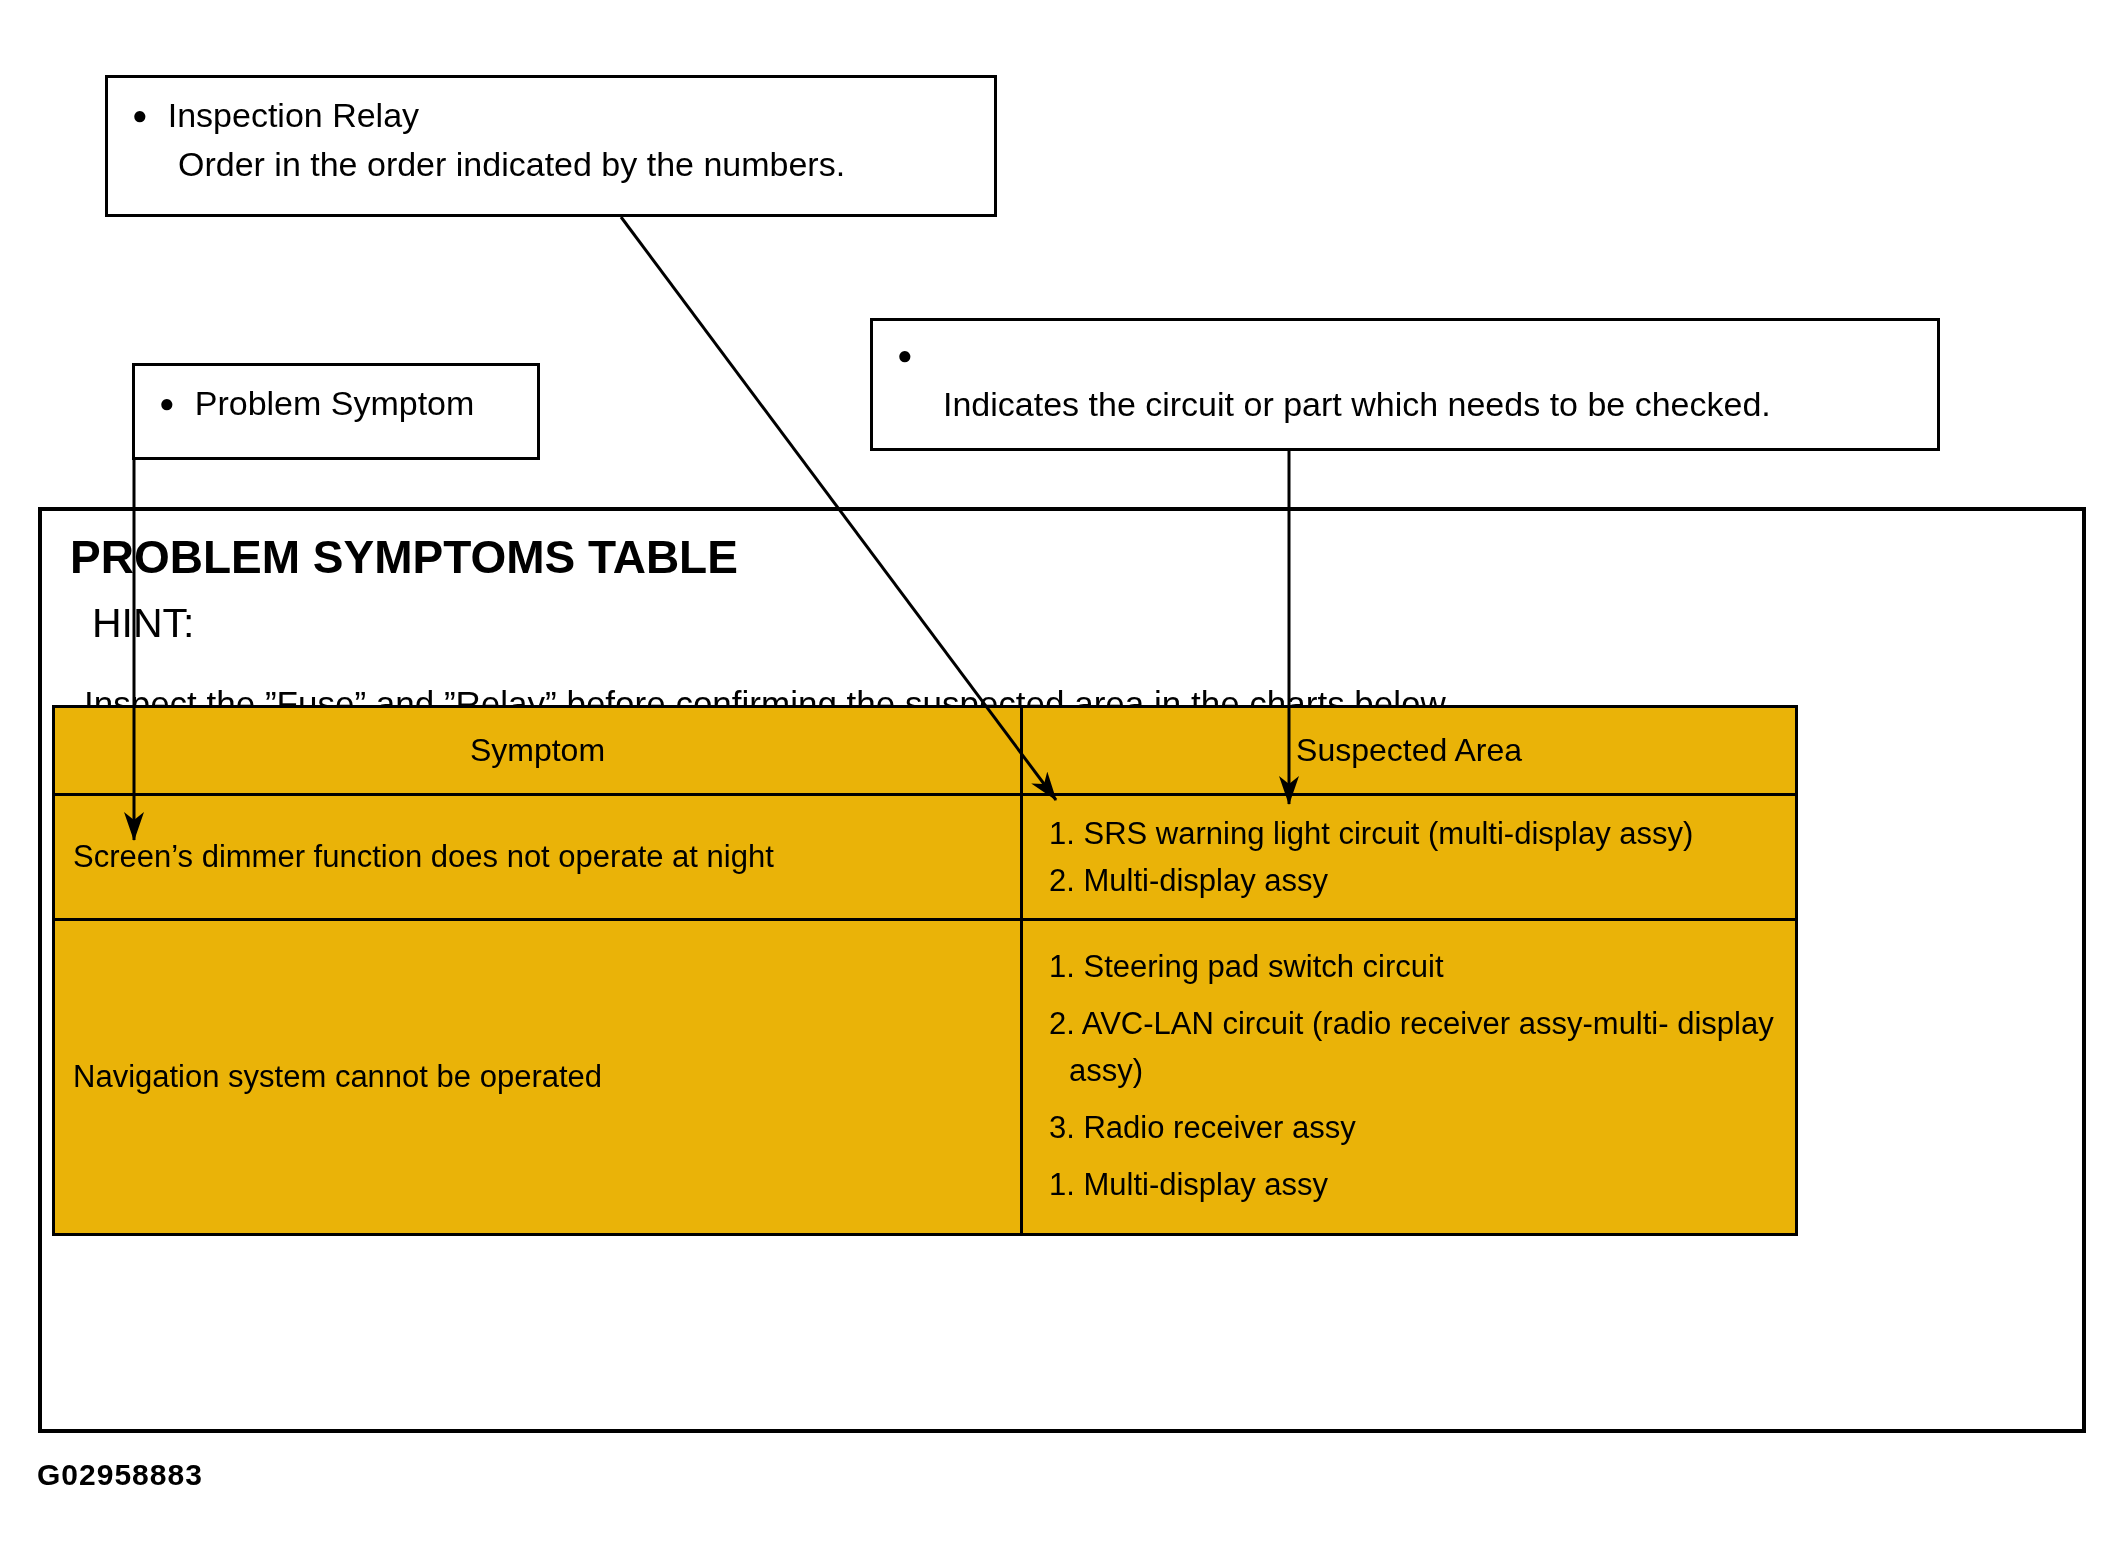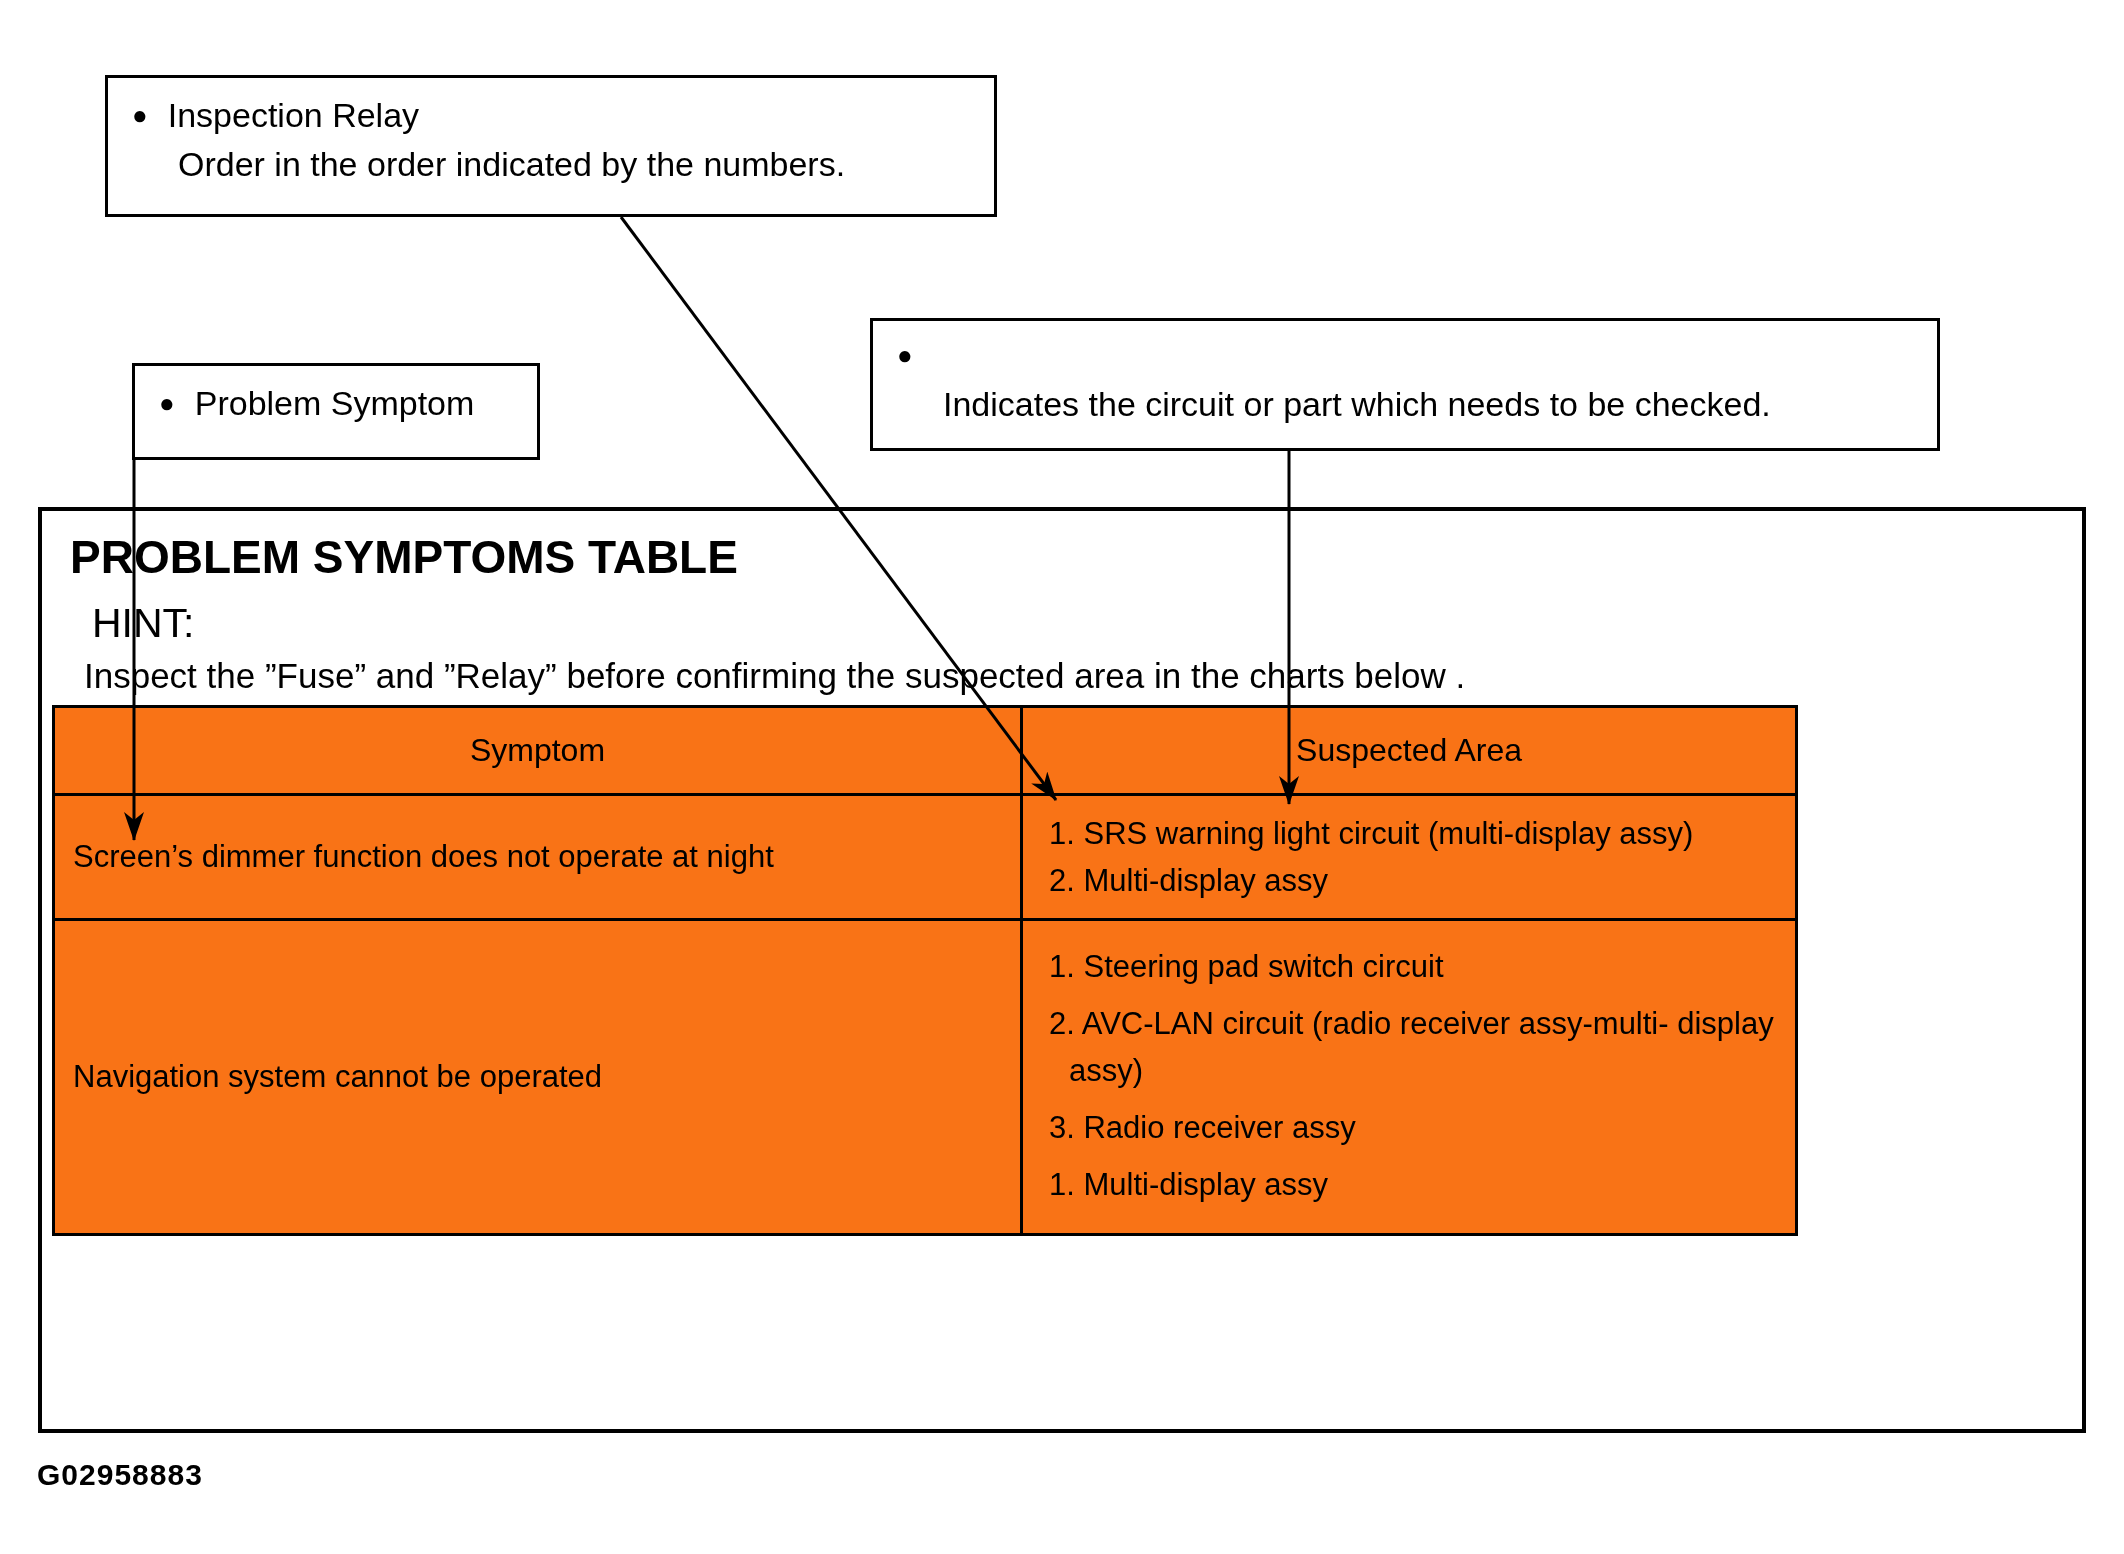--- a/index.html
+++ b/index.html
@@ -40,7 +40,7 @@
     position:absolute; left:92px; top:600px; font-size:41px;
   }
   .hint-text {
-    position:absolute; left:84px; top:656px; font-size:35px; white-space:nowrap;
+    position:absolute; left:84px; top:684px; font-size:35px; white-space:nowrap;
   }
 
   

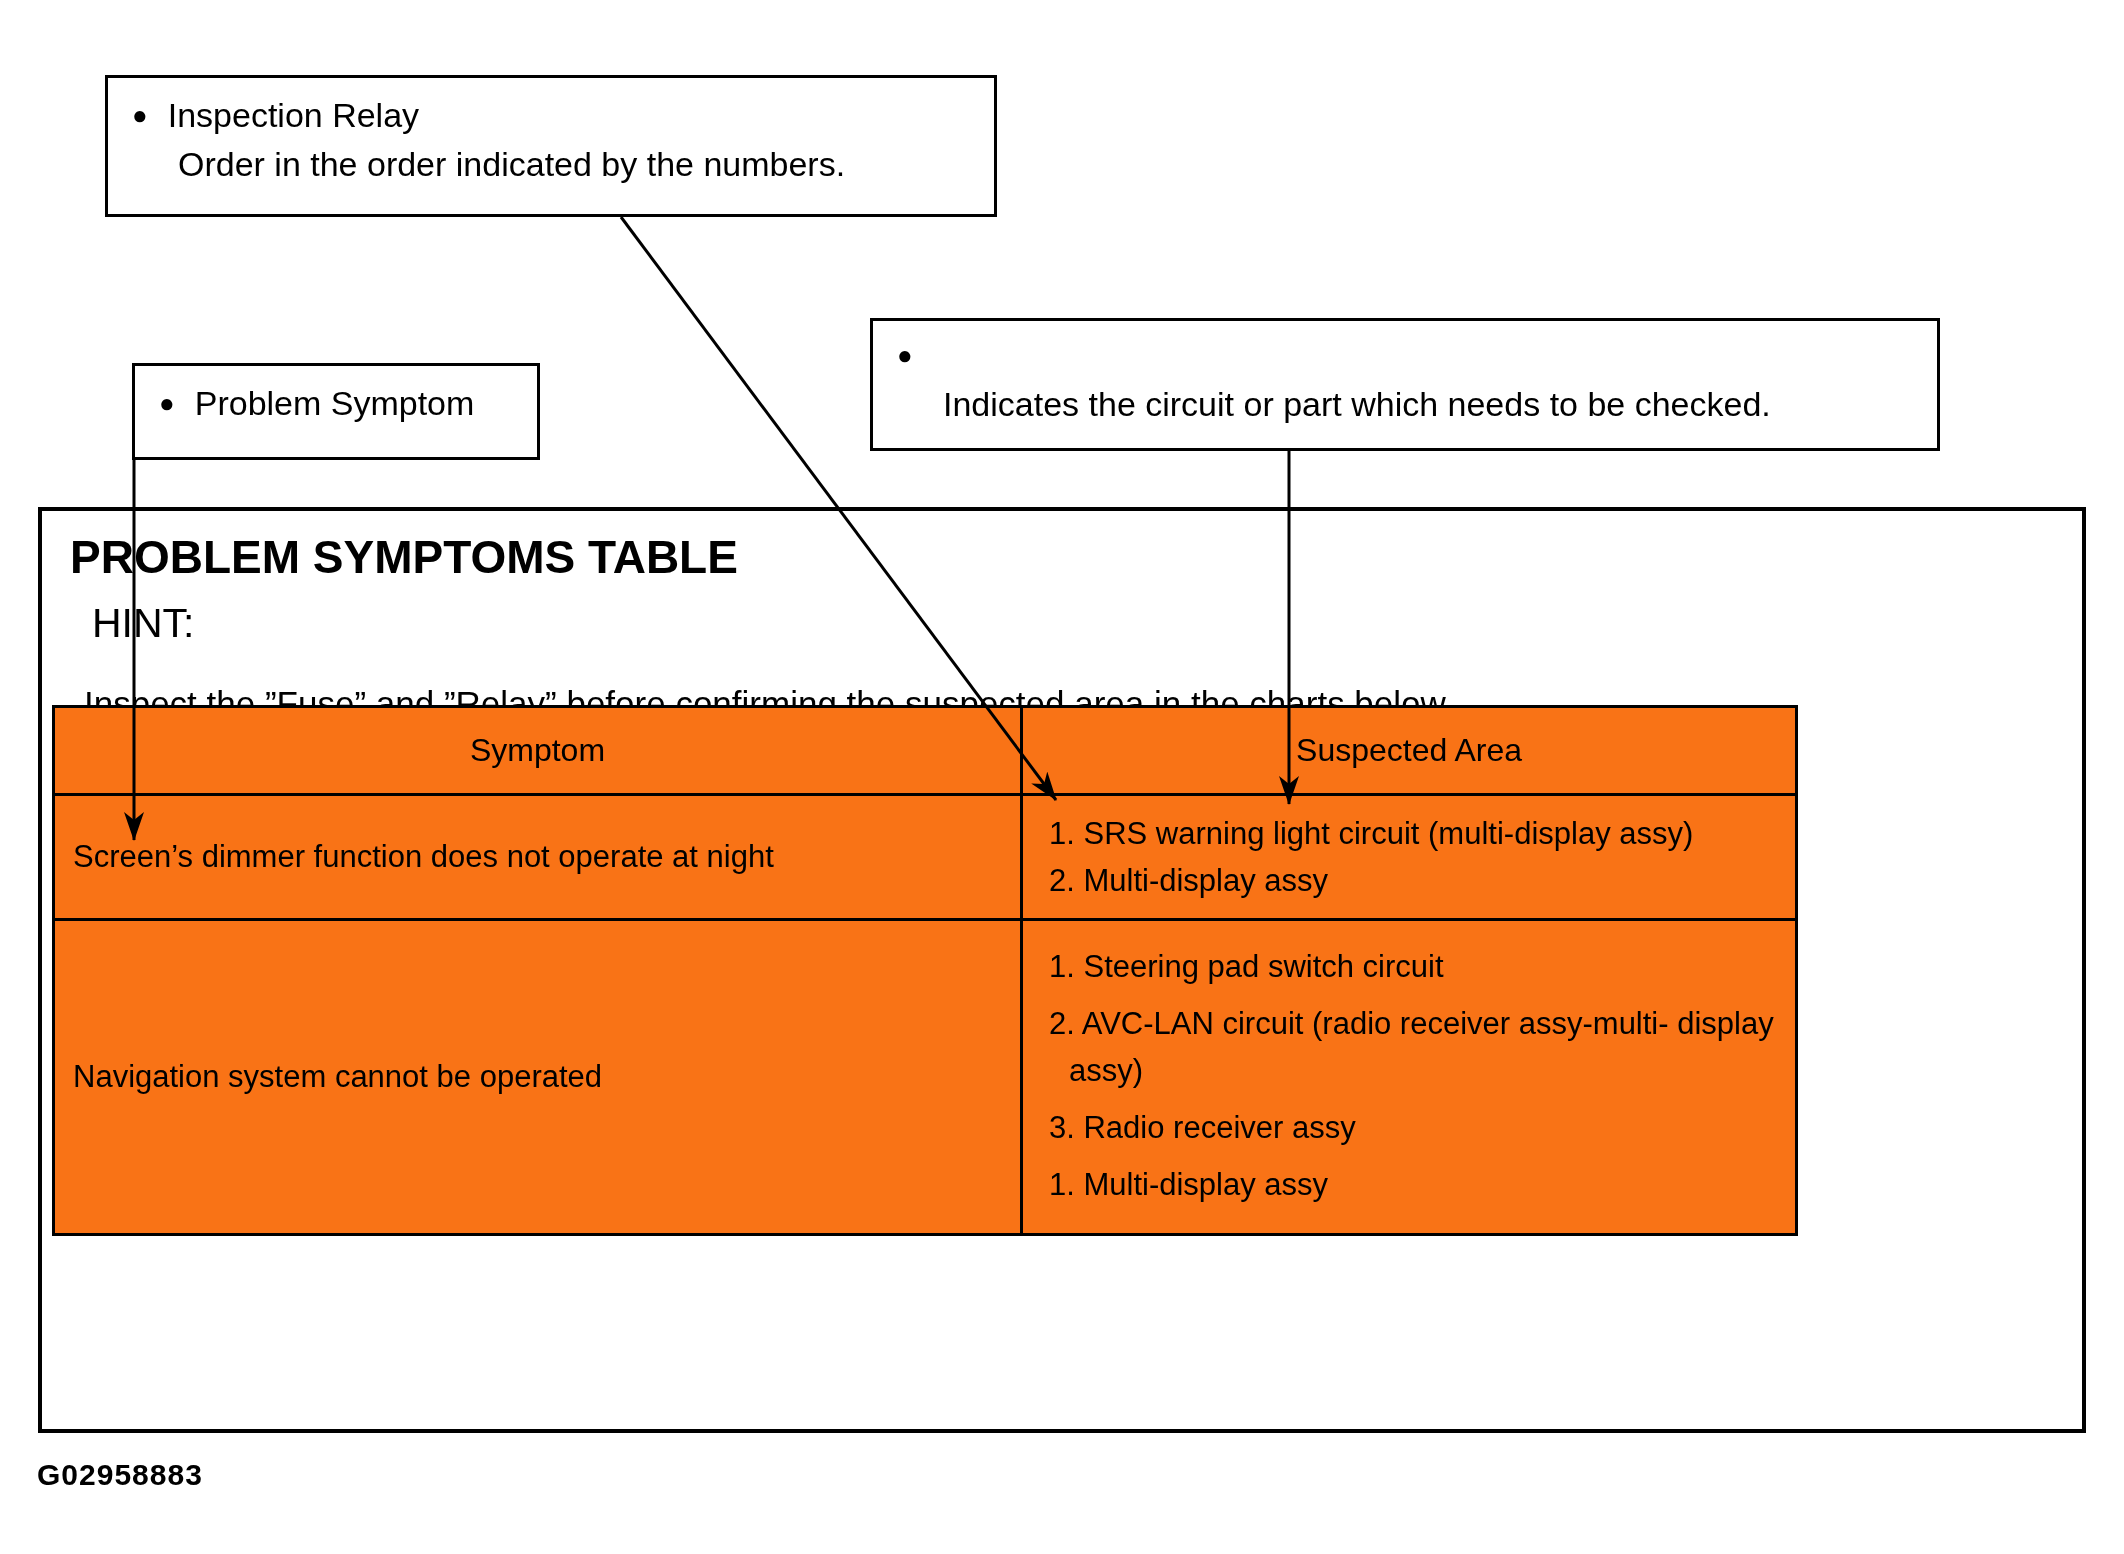--- a/index.html
+++ b/index.html
@@ -47,7 +47,7 @@
   table.sym {
     position:absolute; left:52px; top:705px; width:1743px;
     border-collapse:collapse; table-layout:fixed;
-    font-size:31px; background:#f97316;
+    font-size:31px; background:#eab308;
   }
   table.sym td { border:3px solid #000; vertical-align:middle; }
   tr.hdr   { height:88px; }

